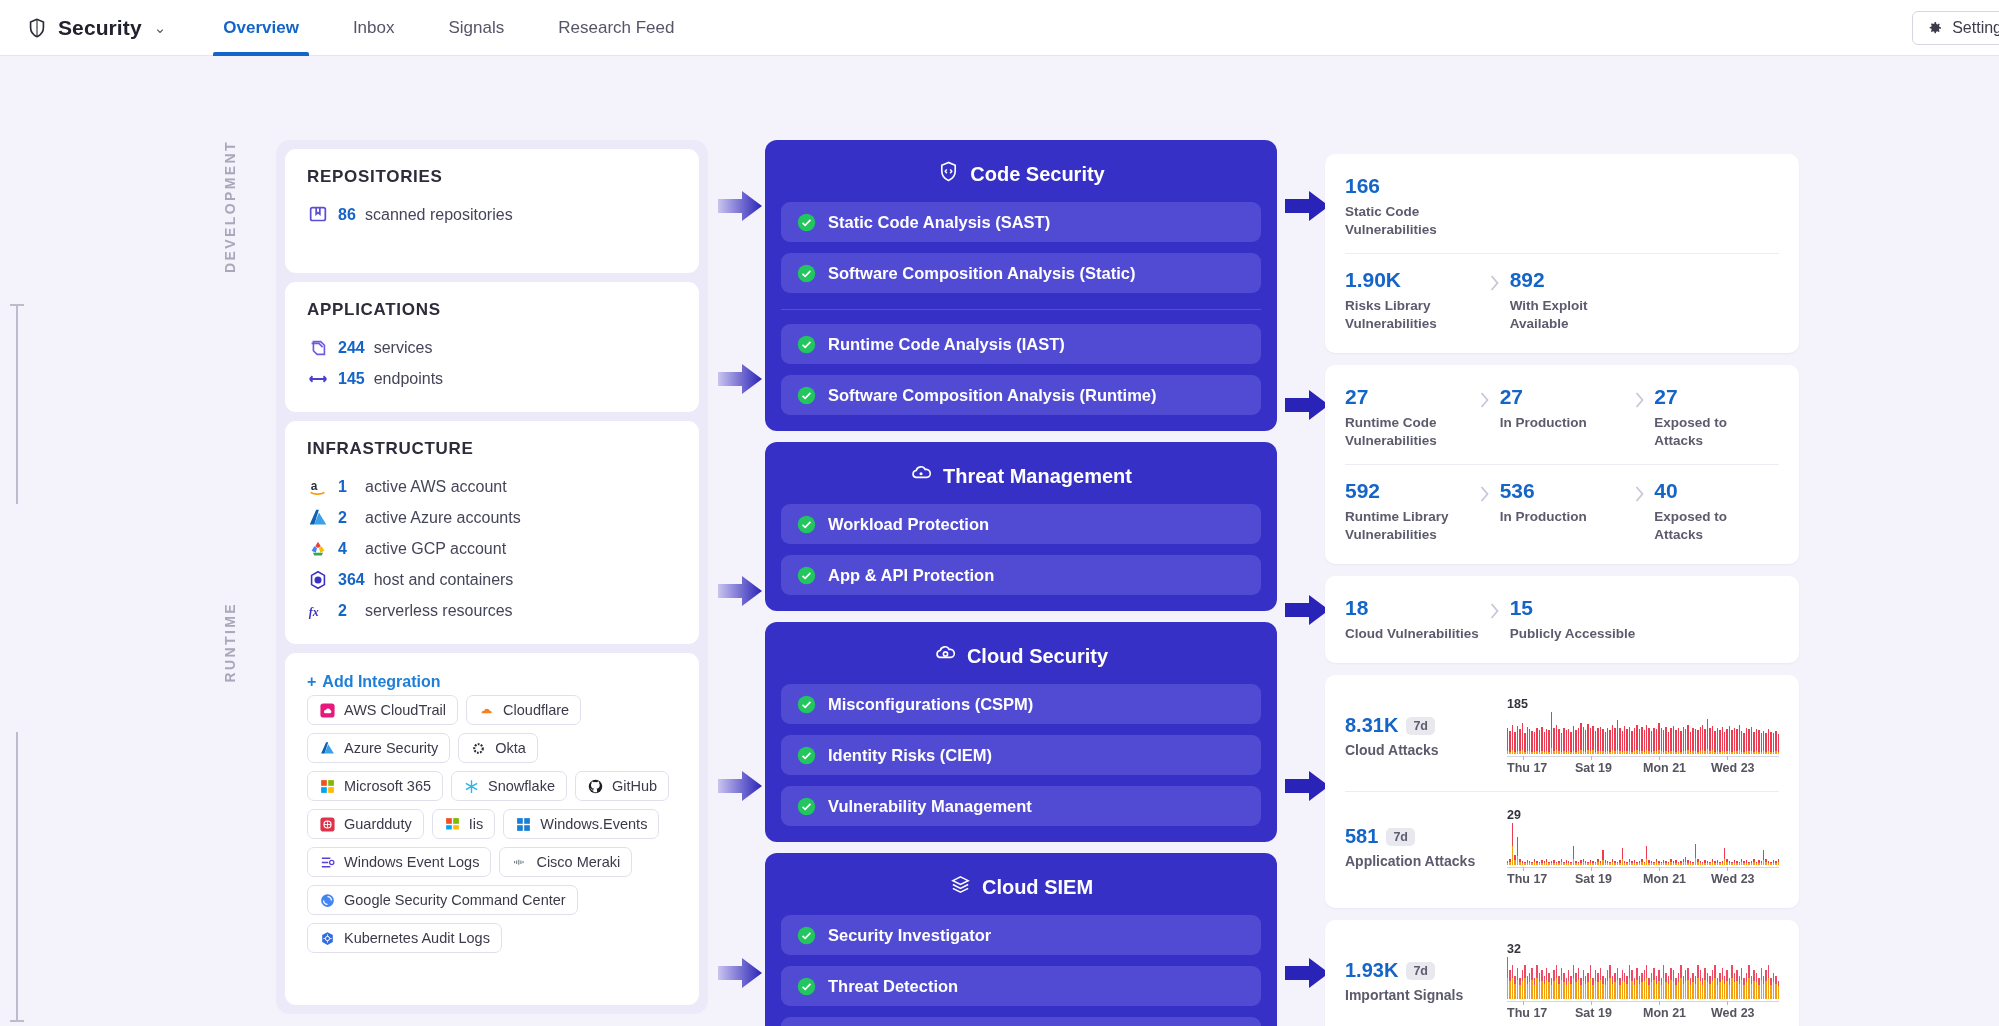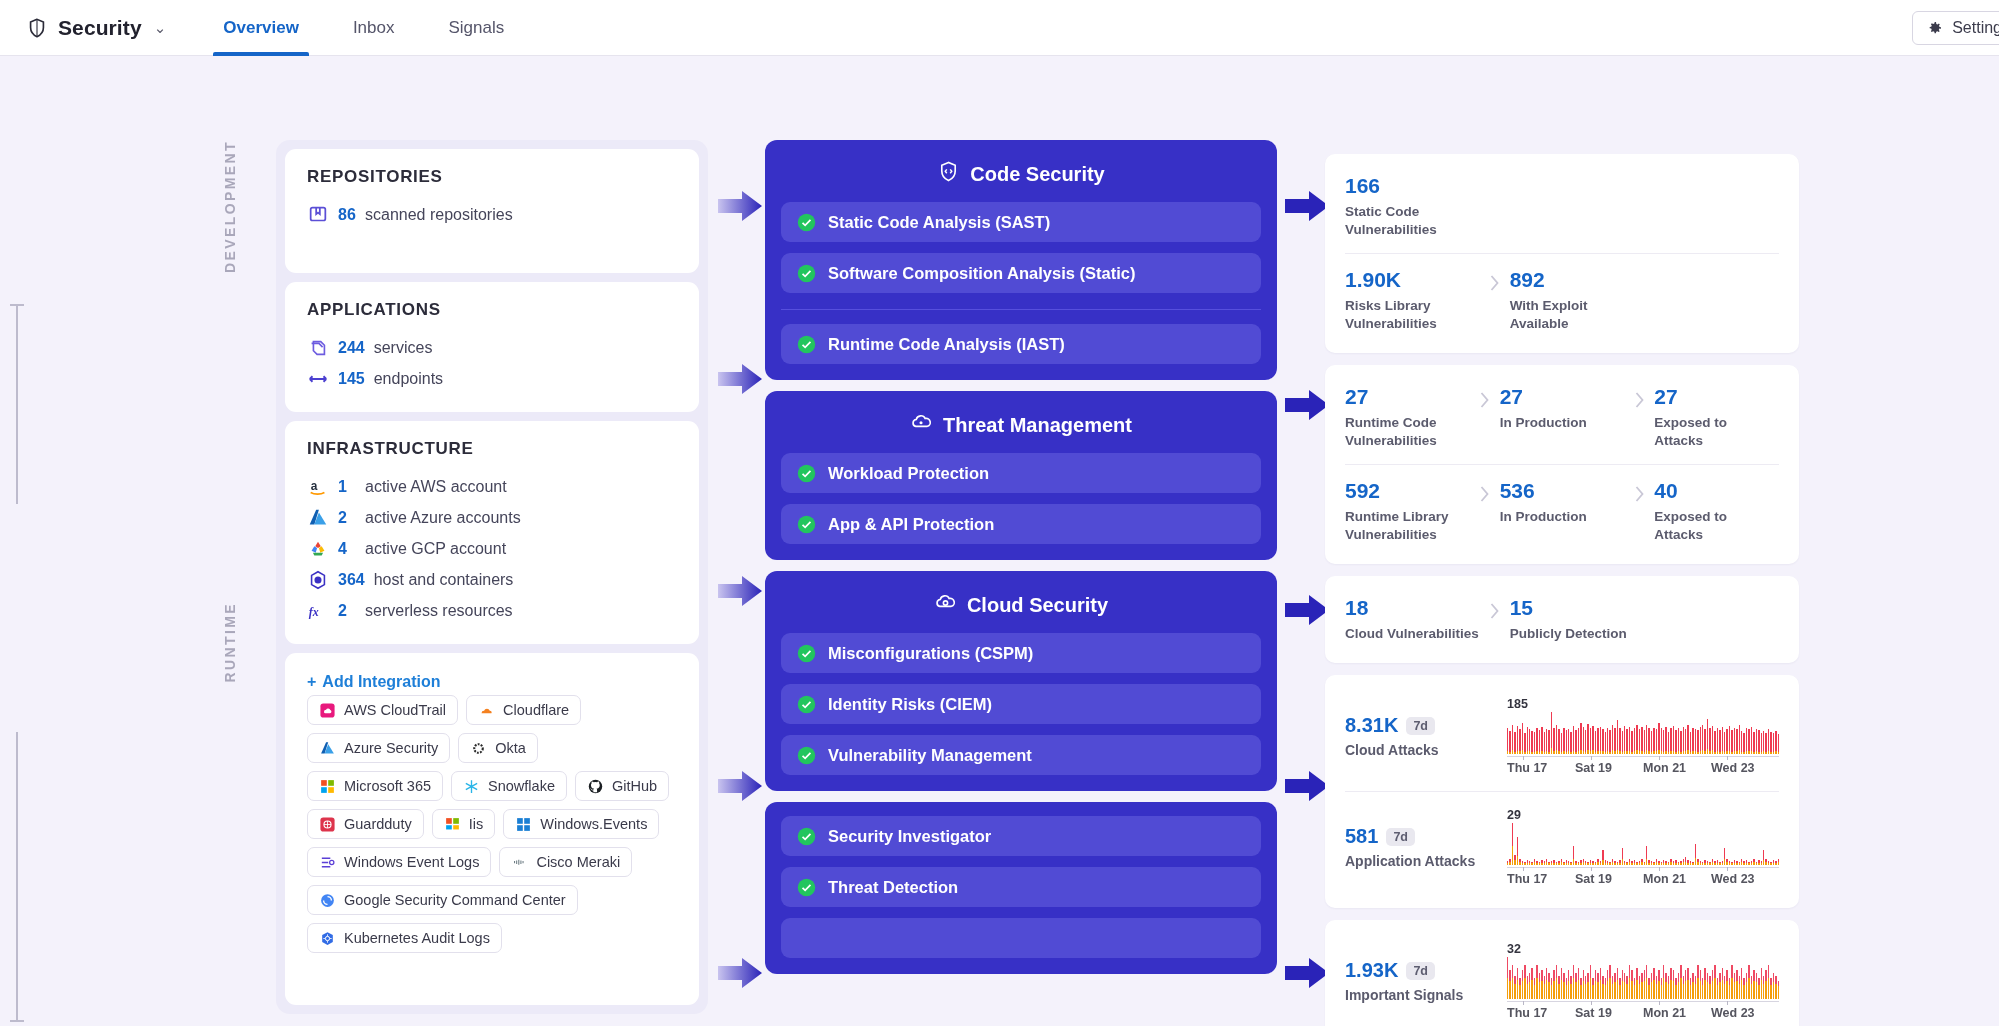--- a/index.html
+++ b/index.html
@@ -177,6 +177,7 @@
     <div class="navtab active">Overview</div>
     <div class="navtab">Inbox</div>
     <div class="navtab">Signals</div>
+    <div class="navtab">Research Feed</div>
   </div>
 
   <div class="settings-btn">

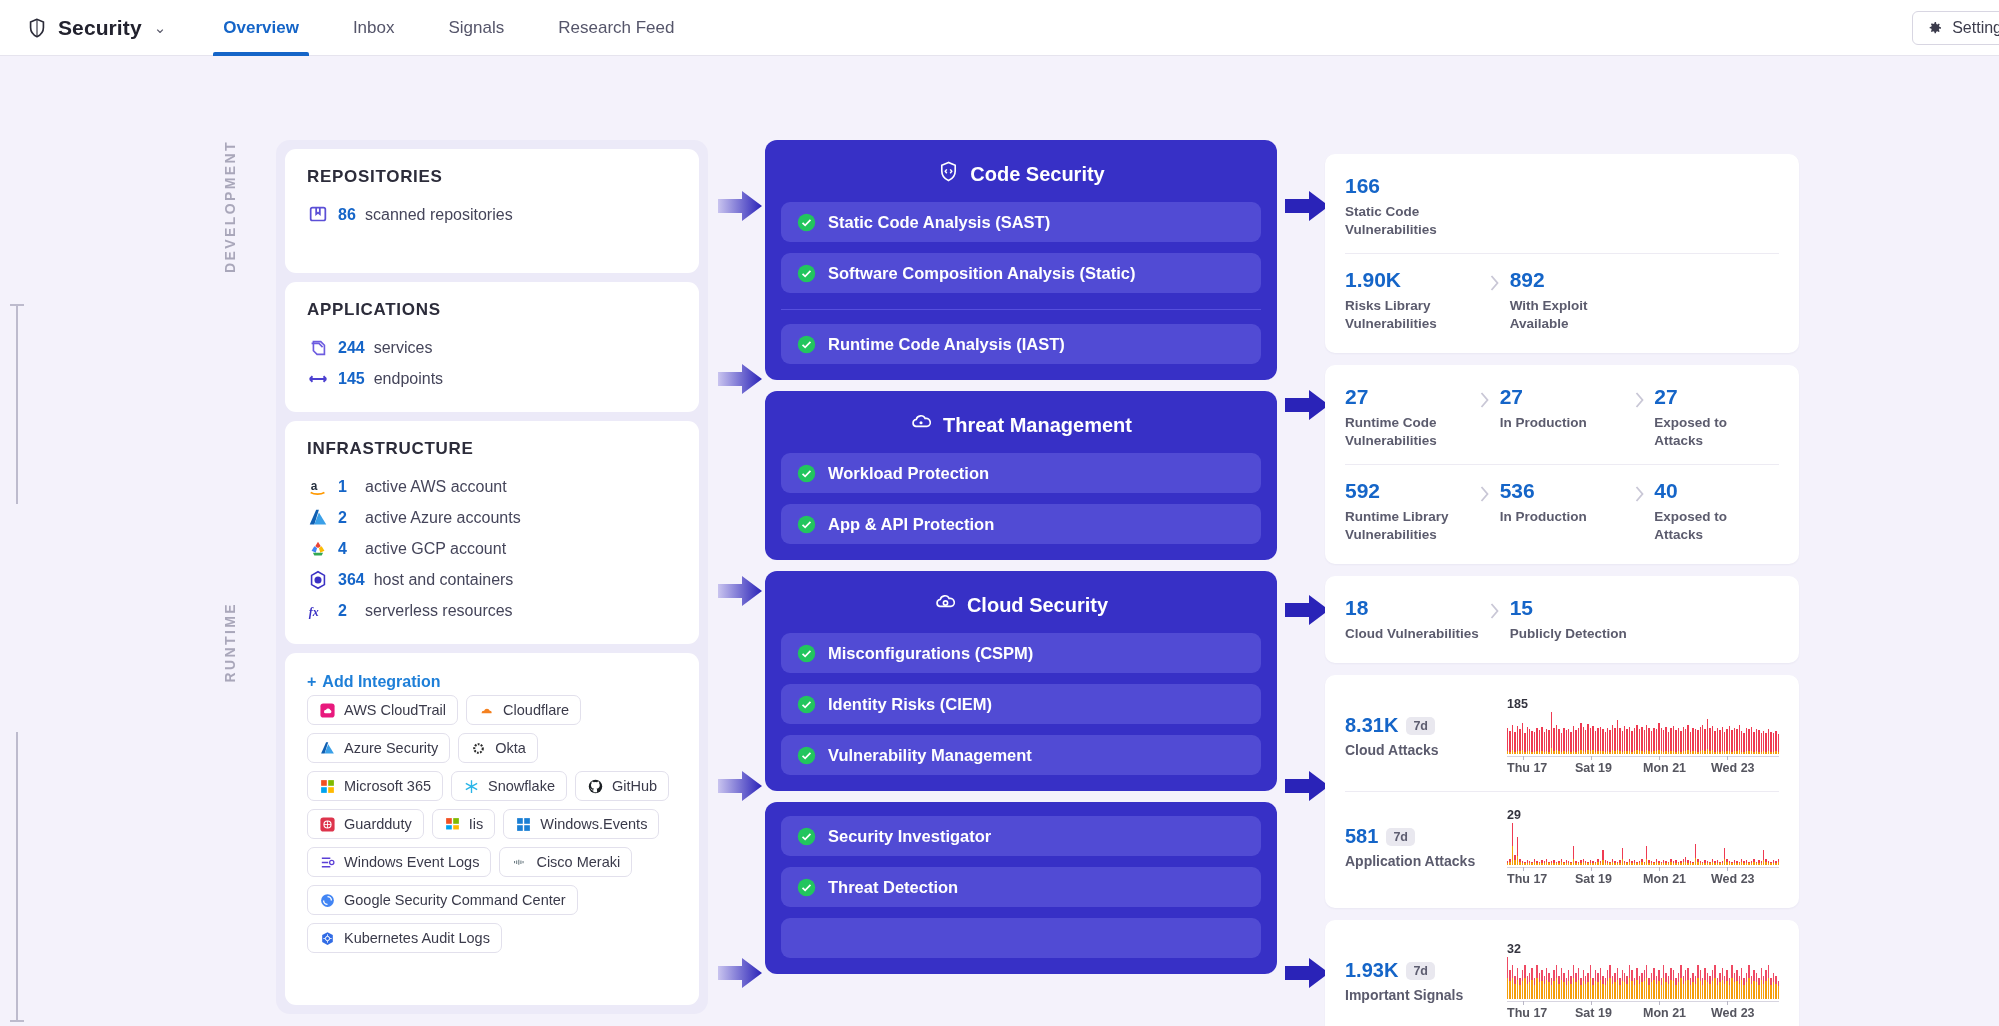--- a/index.html
+++ b/index.html
@@ -542,6 +542,13 @@
             </svg></span>
         <span>Runtime Code Analysis (IAST)</span>
       </div>
+      <div class="prow">
+        <span class="check"><svg viewBox="0 0 24 24">
+              <circle cx="12" cy="12" r="11" fill="#22c55e"></circle>
+              <path d="M7 12.4l3.3 3.2L17 8.8" stroke="#fff" stroke-width="2.2" fill="none"></path>
+            </svg></span>
+        <span>Software Composition Analysis (Runtime)</span>
+      </div>
     </div>
 
     <div class="panel">

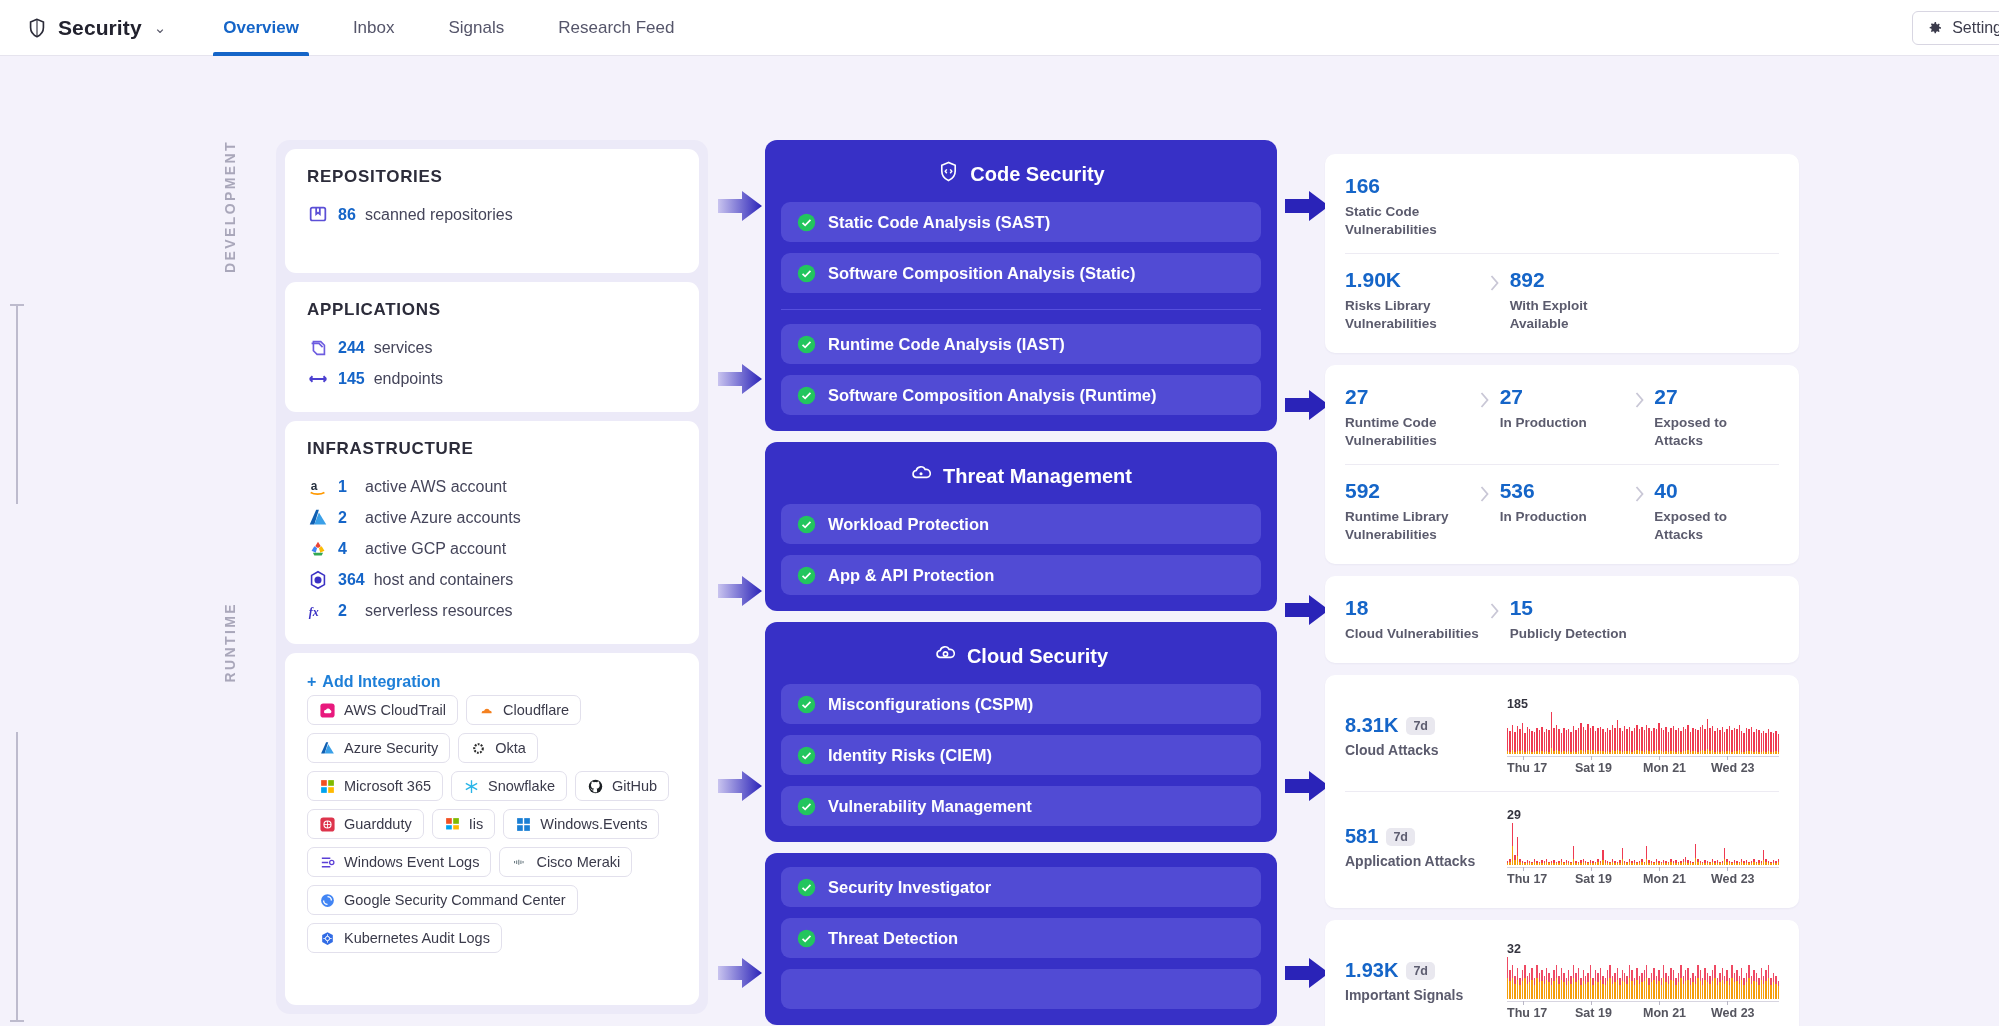--- a/index.html
+++ b/index.html
@@ -725,7 +725,7 @@
           </div>
         <div class="mcell">
           <div class="mval">15</div>
-          <div class="mlabel">Publicly Detection</div>
+          <div class="mlabel">Publicly Accessible</div>
         </div>
         <div class="mcell"></div>
       </div>

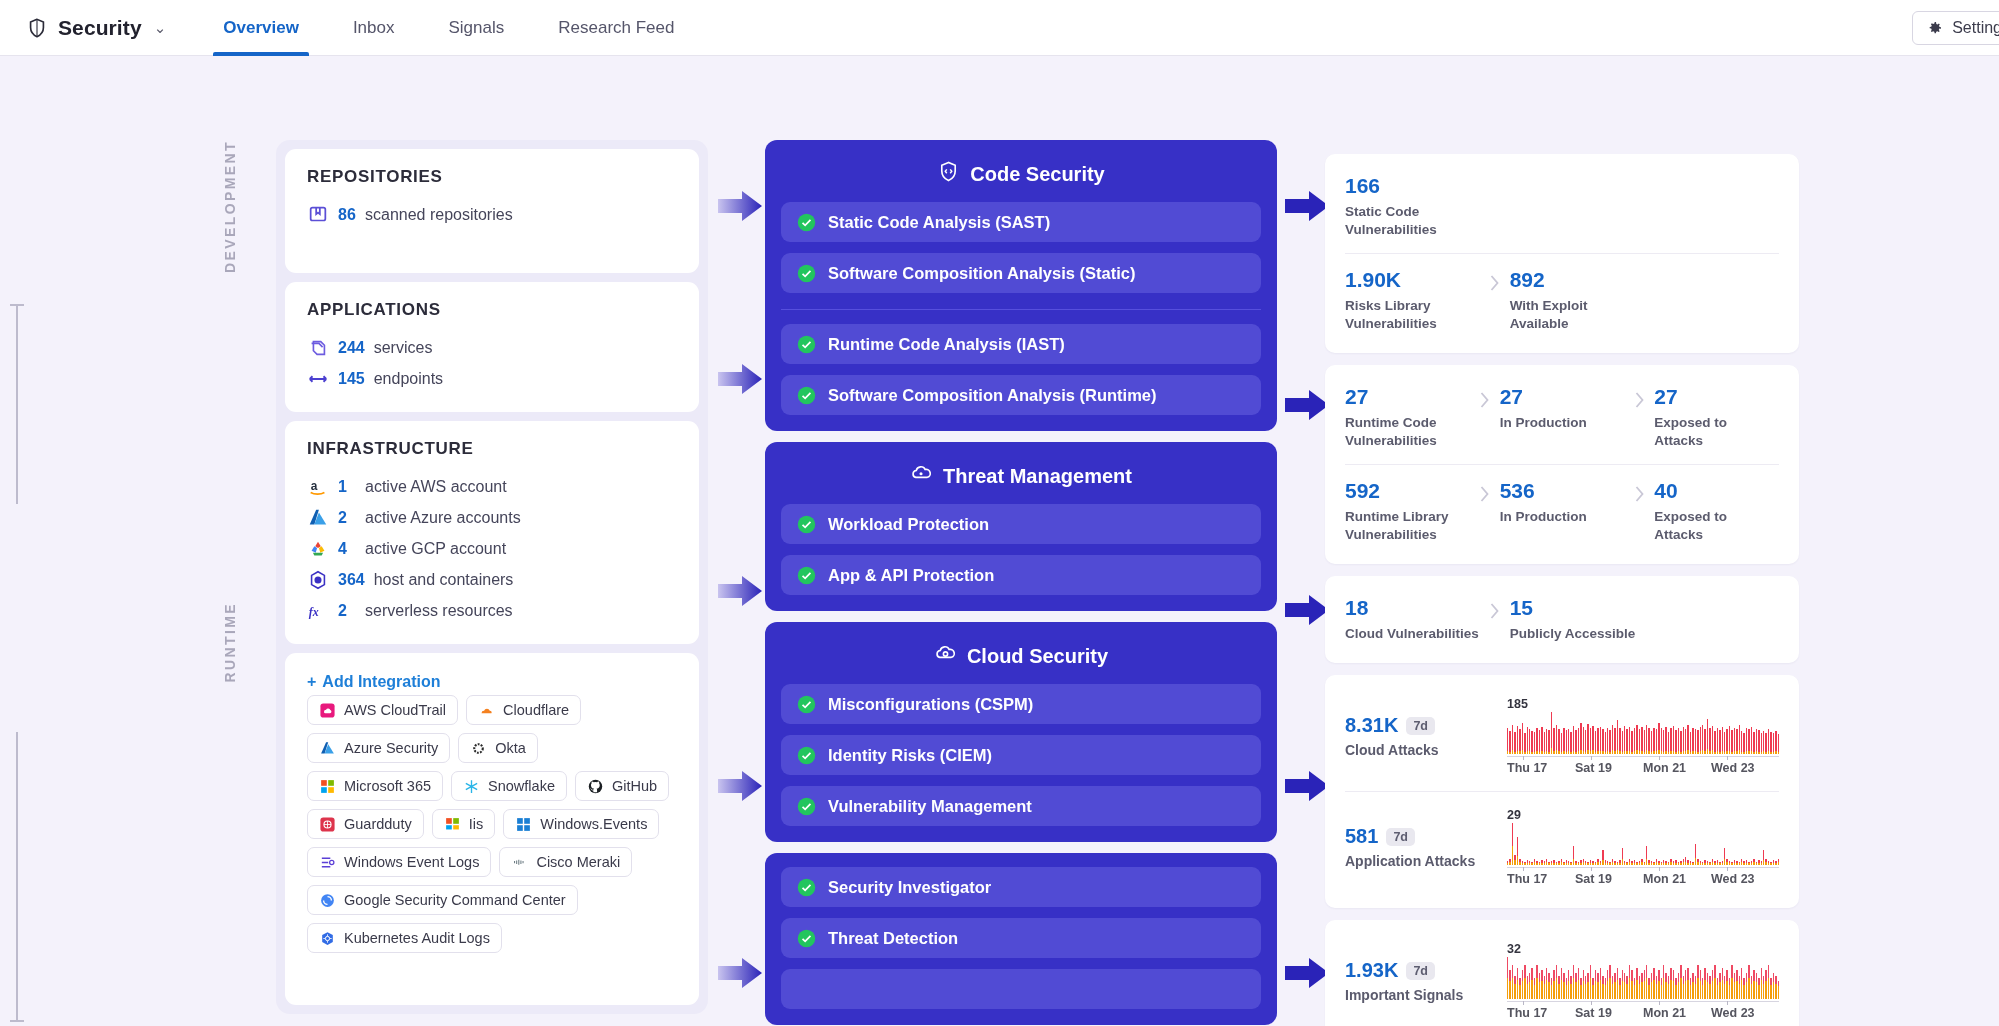--- a/index.html
+++ b/index.html
@@ -611,6 +611,16 @@
     </div>
 
     <div class="panel">
+      <div class="panel-title">
+        <span>
+          <svg viewBox="0 0 24 24" fill="none" stroke="#fff" stroke-width="1.6">
+            <path d="M12 4l8 4-8 4-8-4z"></path>
+              <path d="M4 12l8 4 8-4"></path>
+              <path d="M4 16l8 4 8-4"></path>
+          </svg>
+        </span>
+        <span>Cloud SIEM</span>
+      </div>
       <div class="prow">
         <span class="check"><svg viewBox="0 0 24 24">
               <circle cx="12" cy="12" r="11" fill="#22c55e"></circle>

